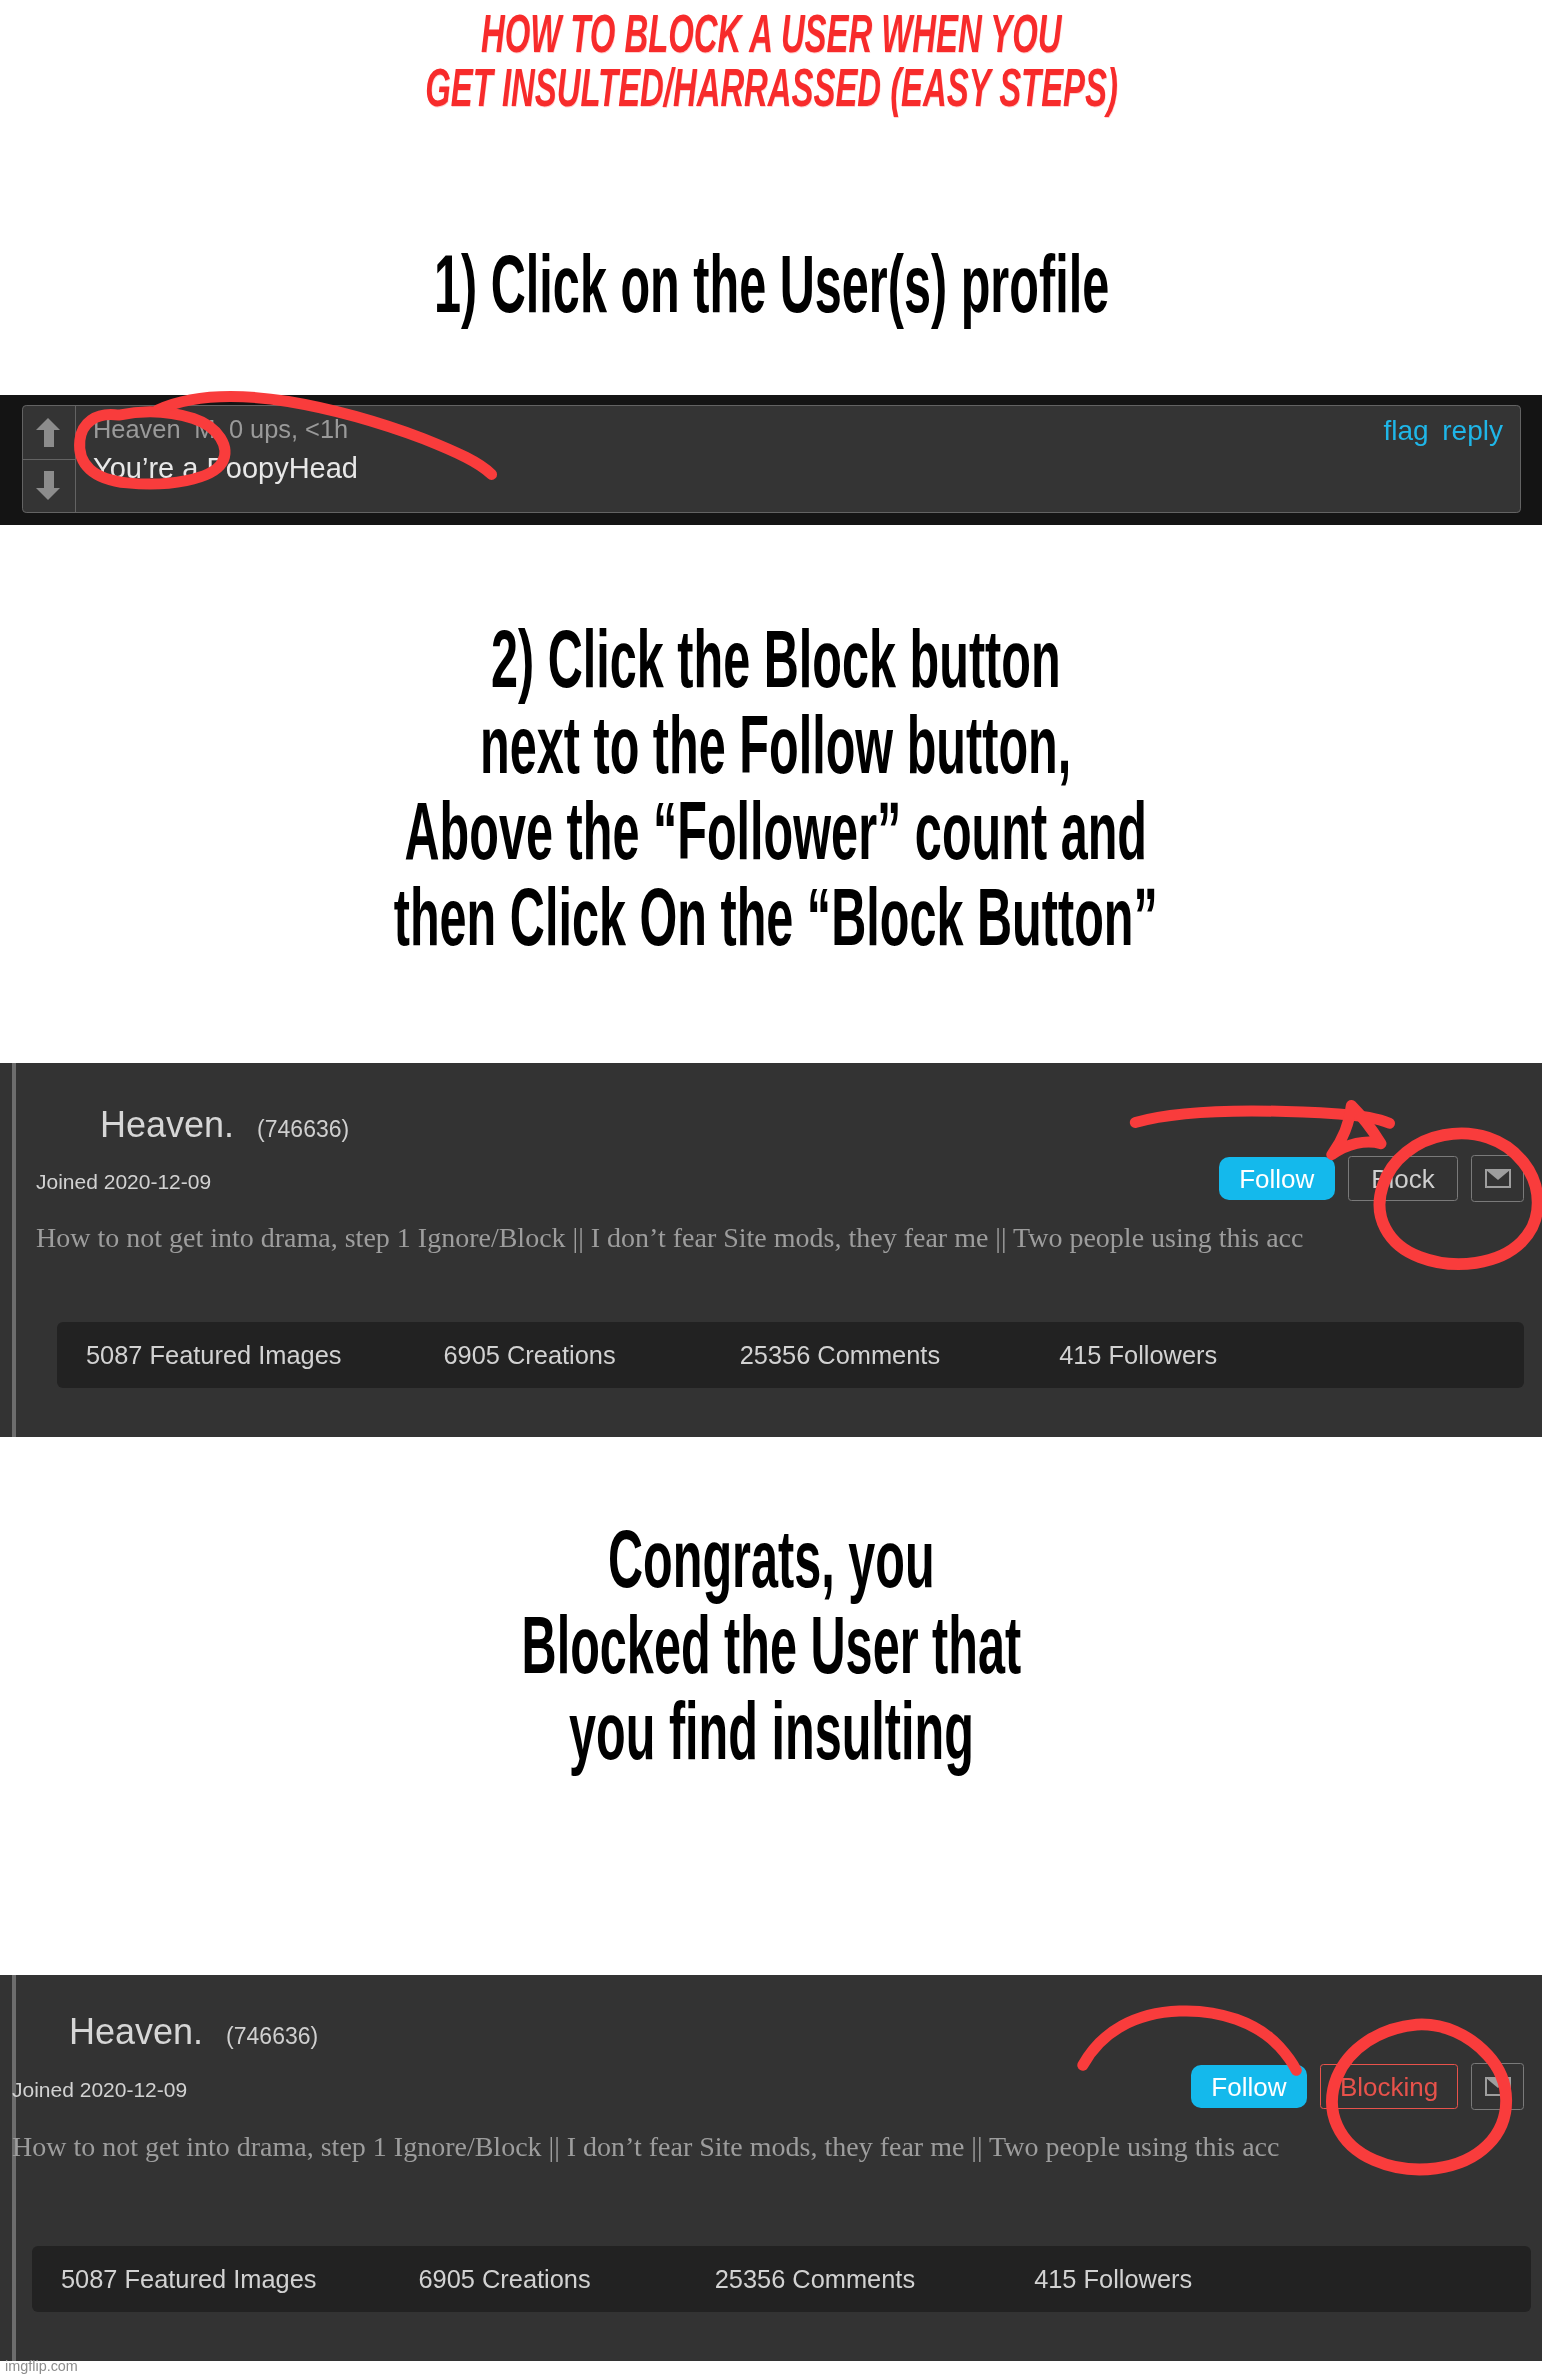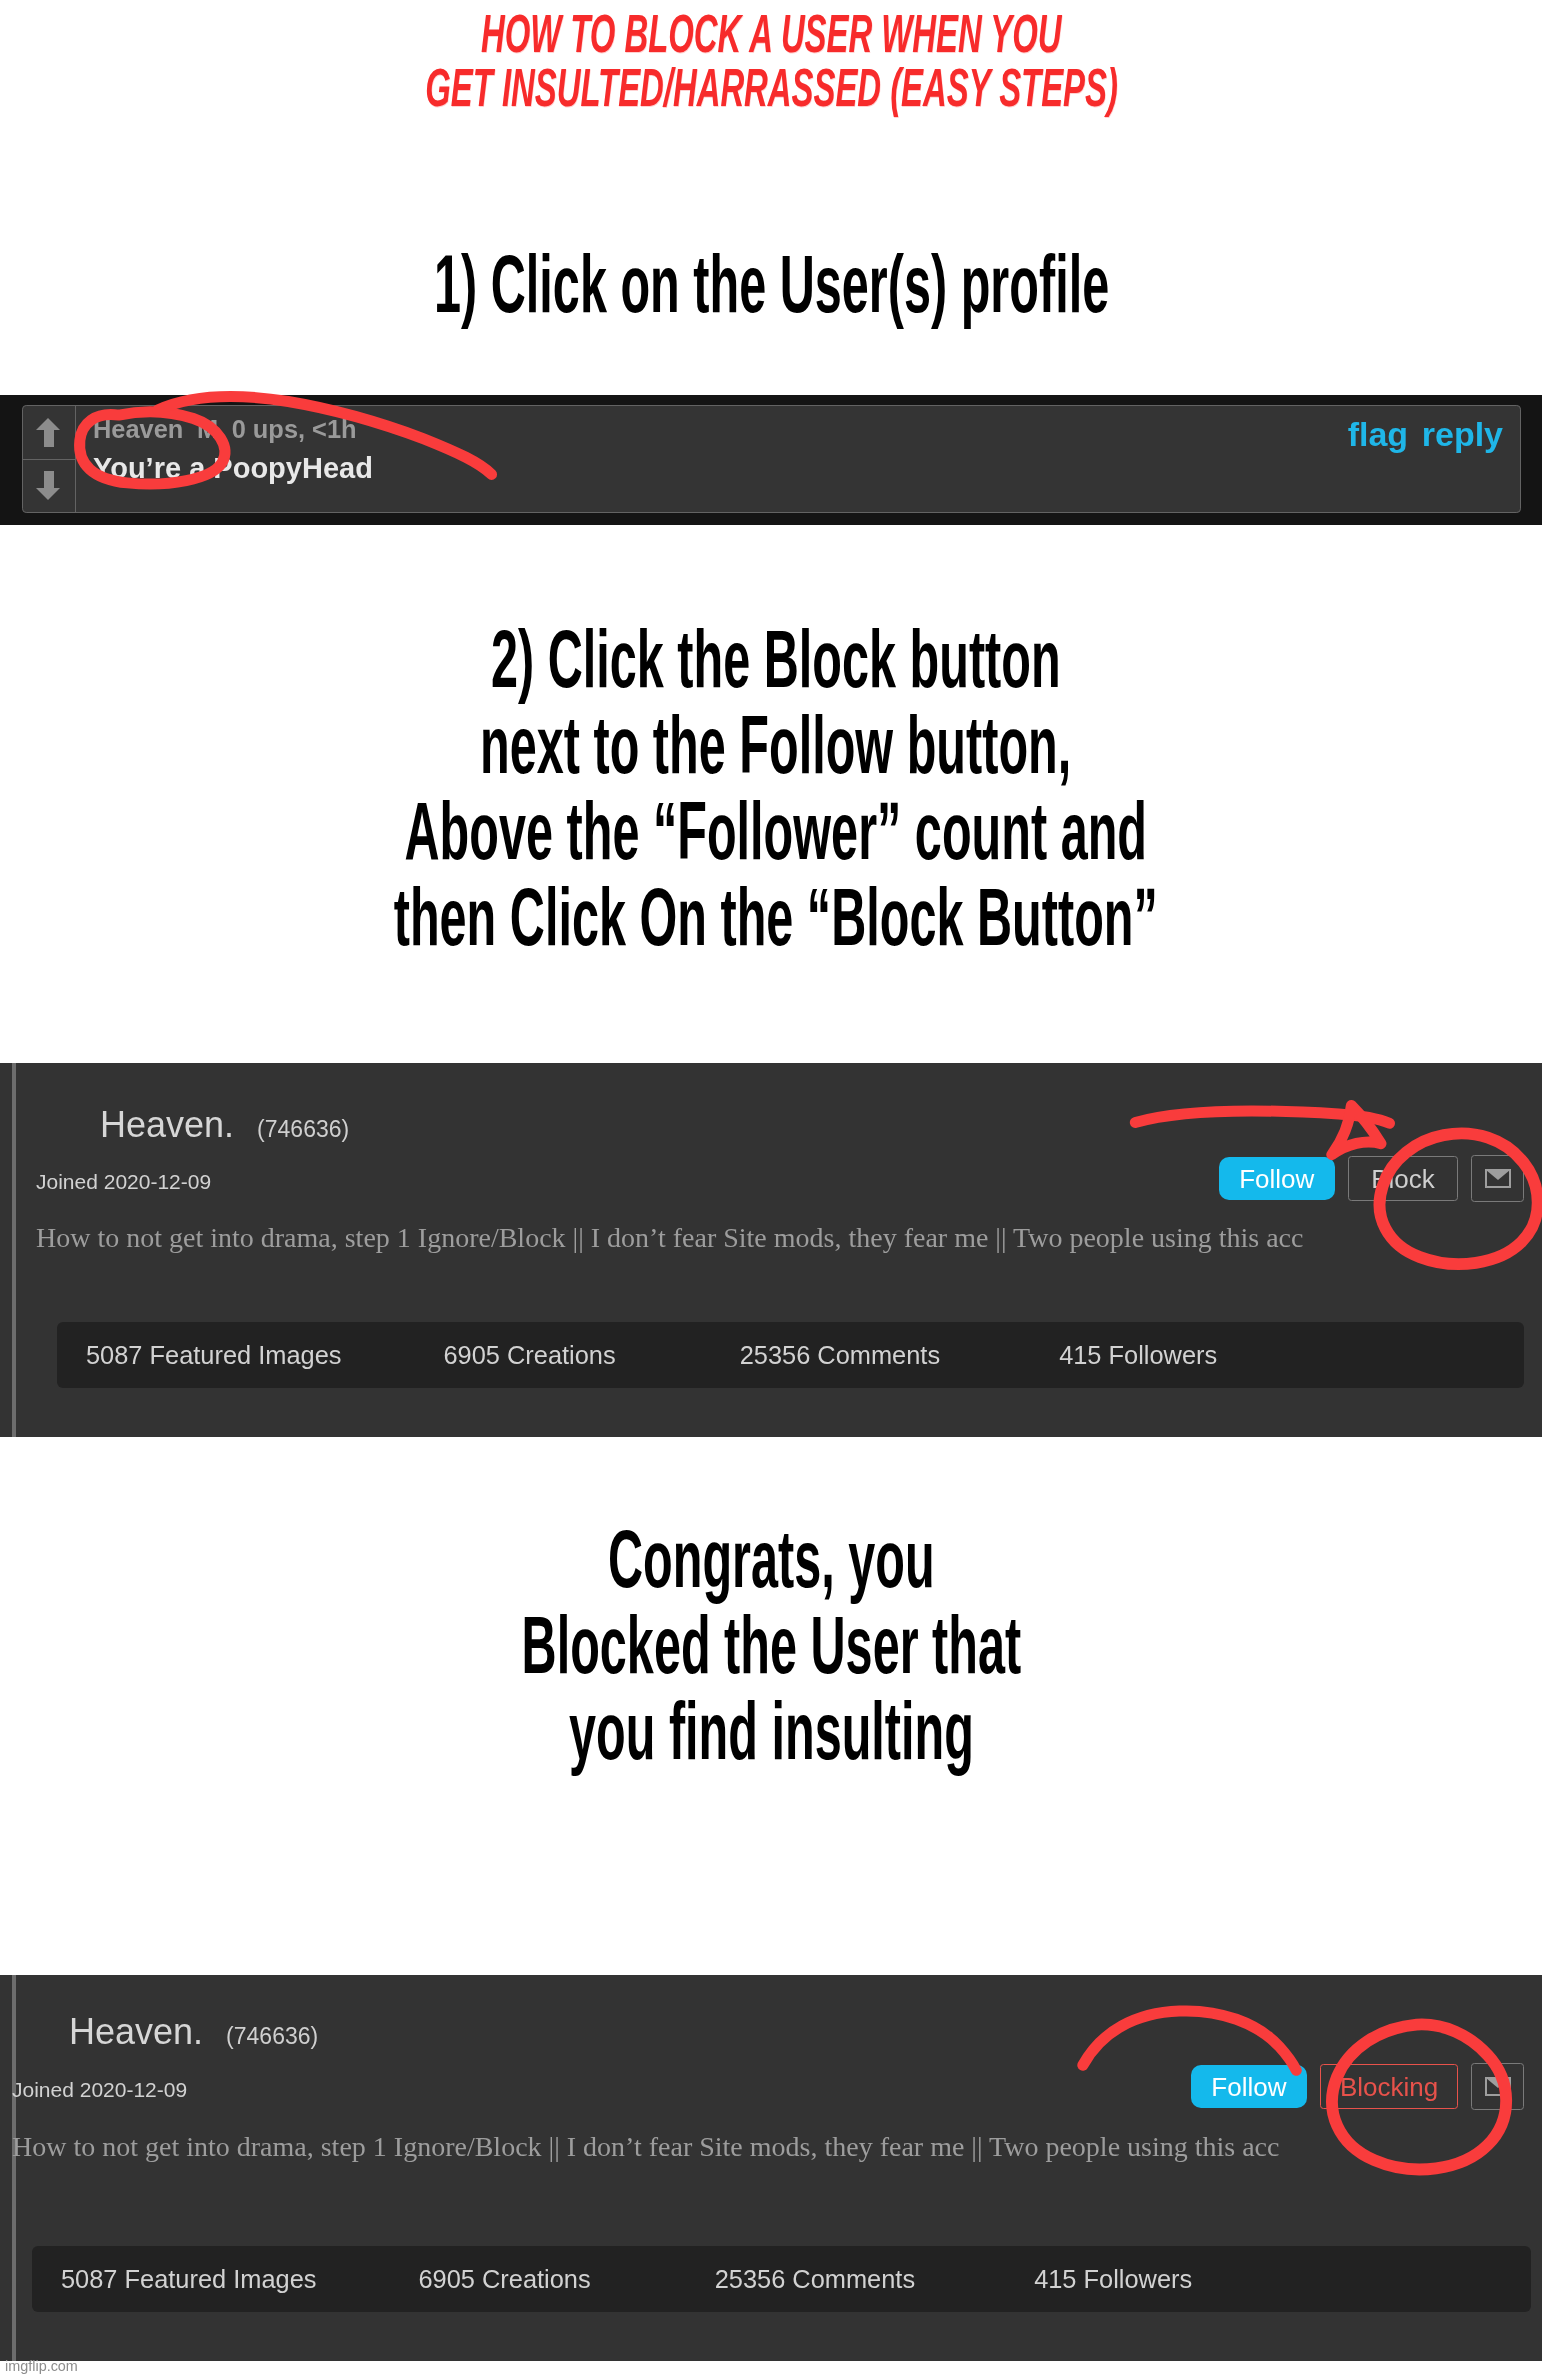--- a/index.html
+++ b/index.html
@@ -60,7 +60,6 @@
     border:1.7px solid #636363;
     border-radius:4.2px;
     display:flex;
-    font-weight:bold;
   }
   .vote-col{
     width:53px; flex:0 0 53px;

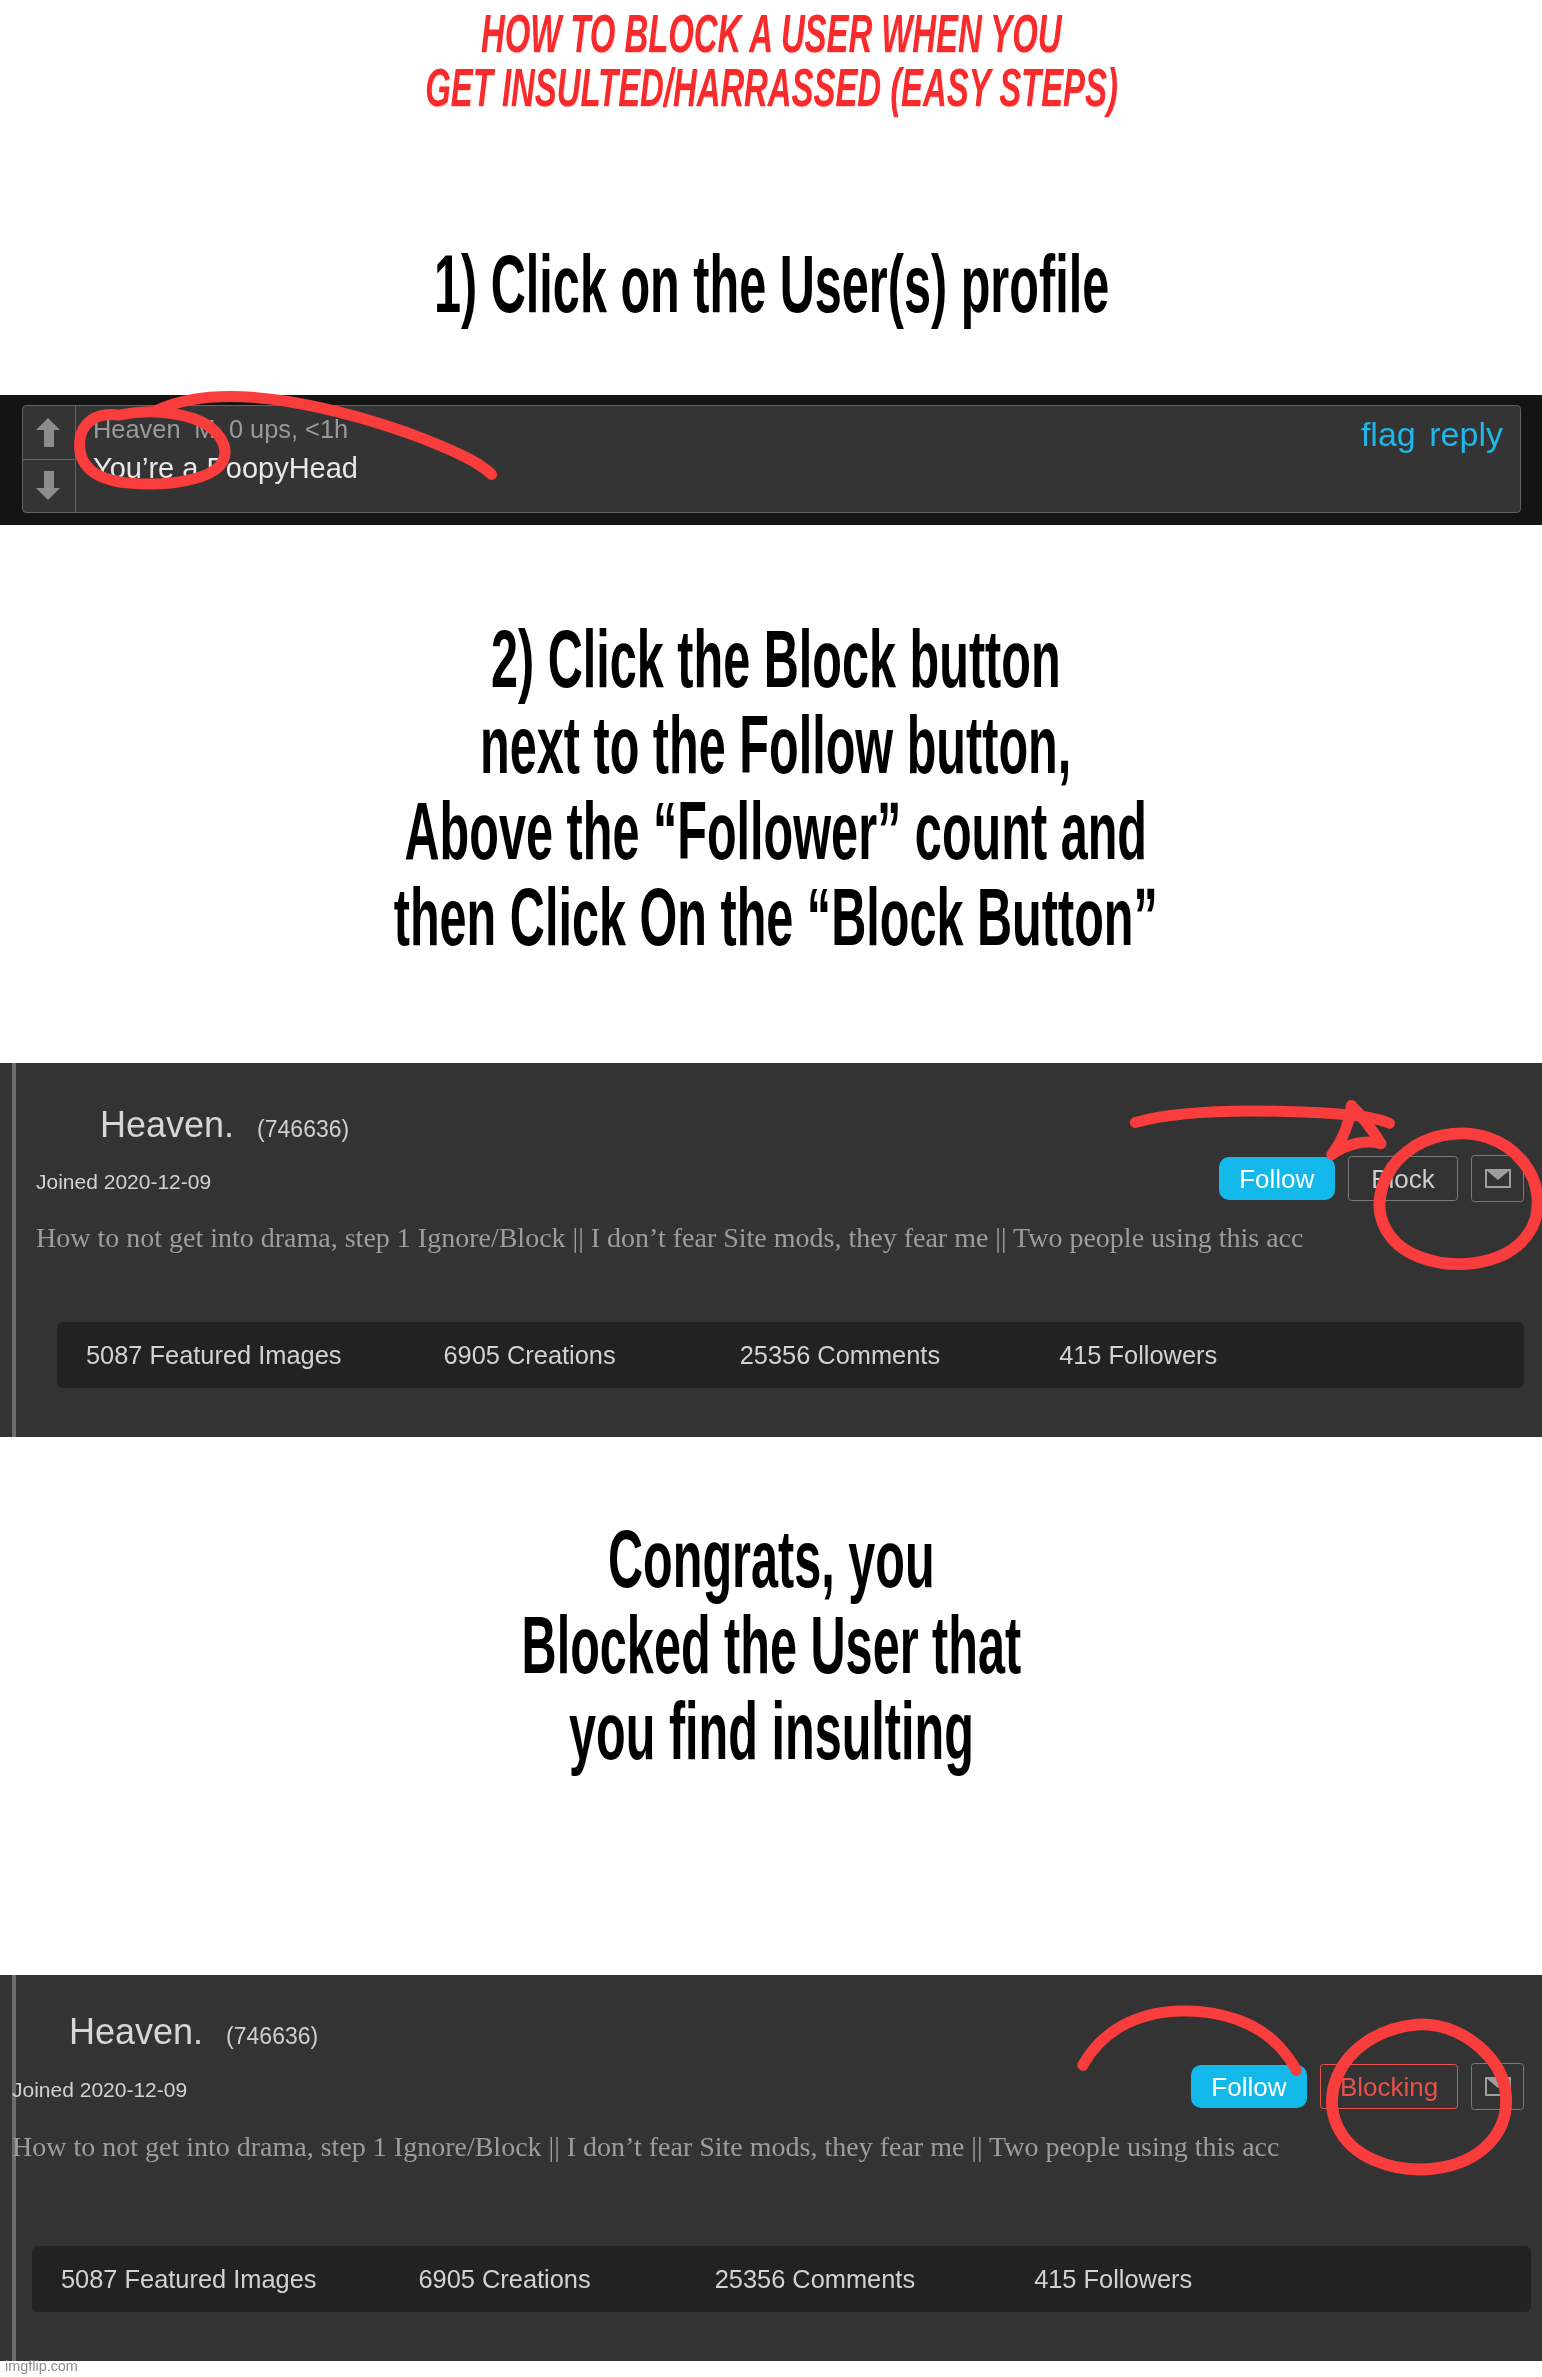--- a/index.html
+++ b/index.html
@@ -105,7 +105,7 @@
   }
   .comment-actions{
     position:absolute; right:17px; top:8.5px;
-    display:flex; gap:13.6px; font-size:34px; color:#1FB6E8;
+    display:flex; gap:13.6px; font-size:28px; color:#1FB6E8;
   }
 
   

